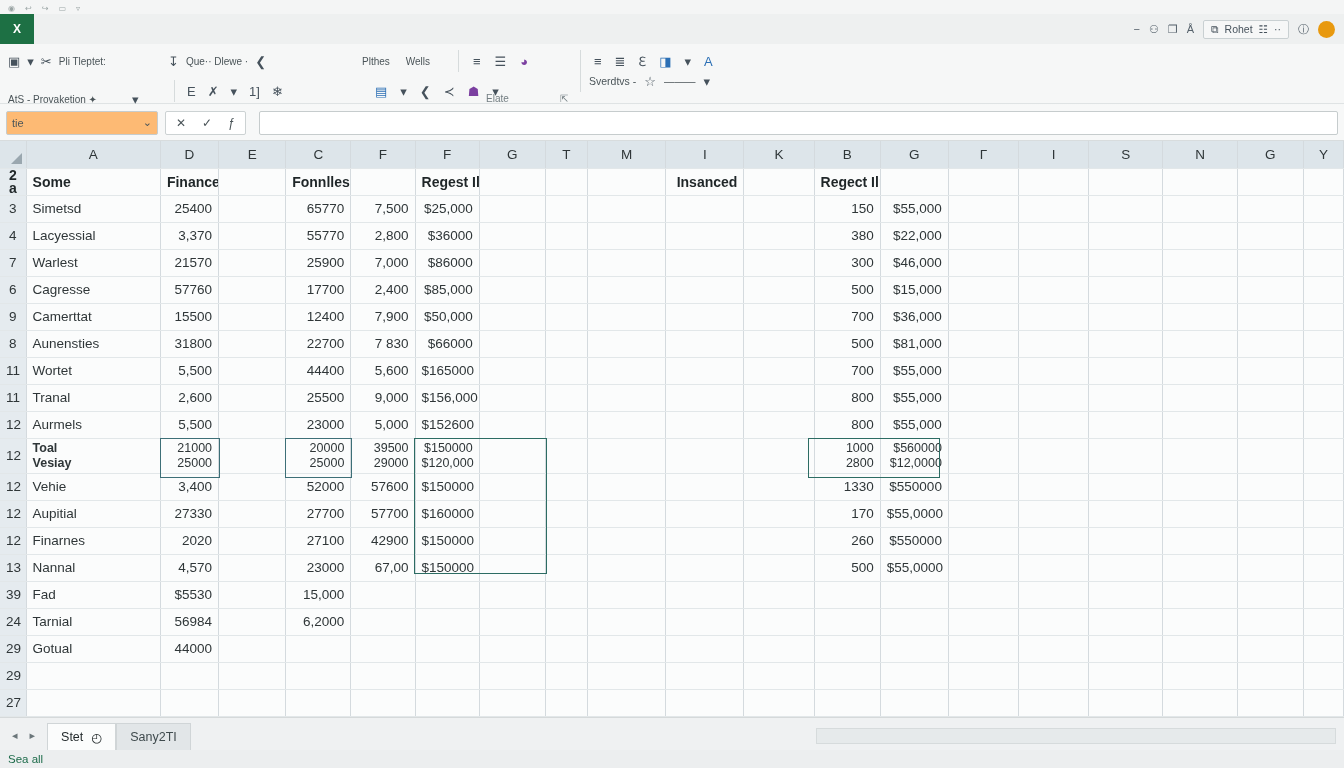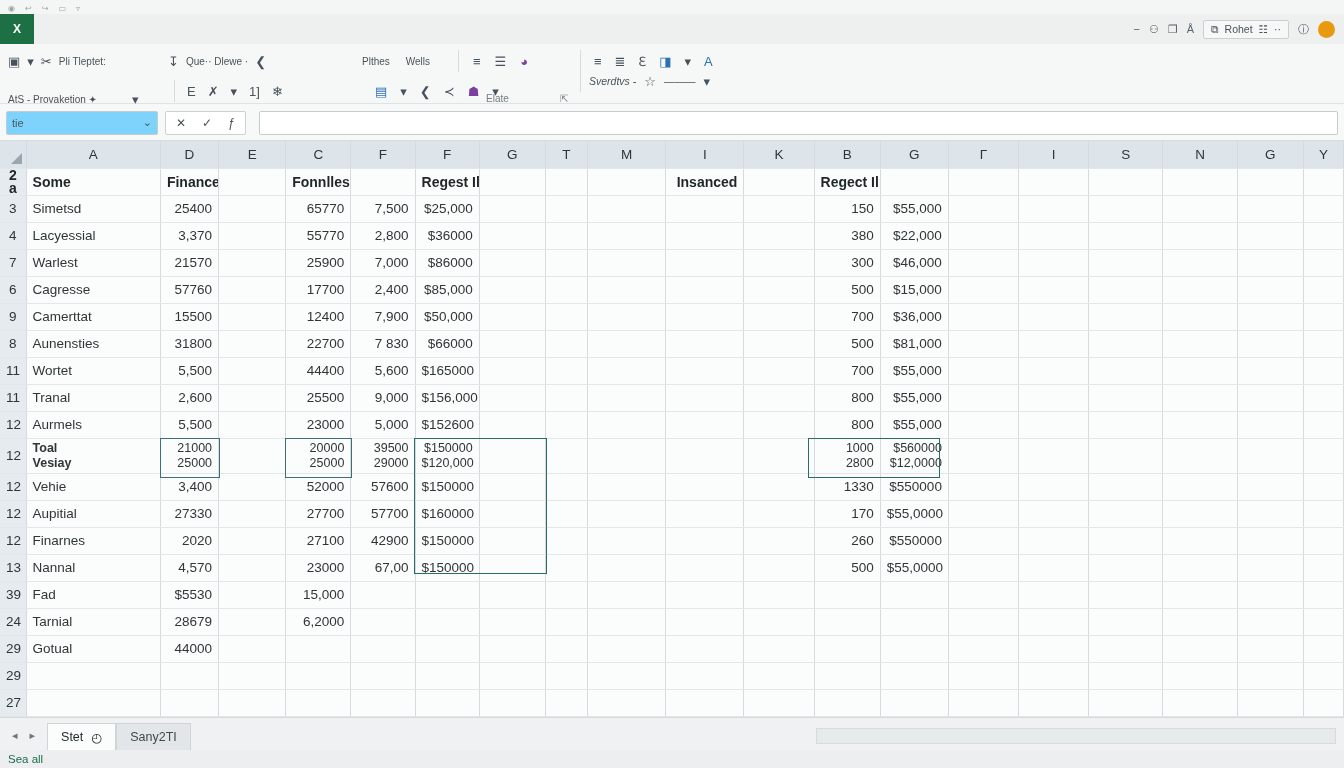--- a/index.html
+++ b/index.html
@@ -70,7 +70,7 @@
   .rlabel {
     font-size: 10px; color: #4a5458; filter: blur(.55px); white-space: nowrap;
   }
-  .rlabel.sm { font-size: 10.5px; font-style: italic; }
+  .rlabel.sm { font-size: 10.5px; }
   .ricon { font-size: 13px; color: #46525c; filter: blur(.5px); }
   .ricon.blue { color: #2b6fb5; }
   .ricon.purple { color: #7b3fa0; }

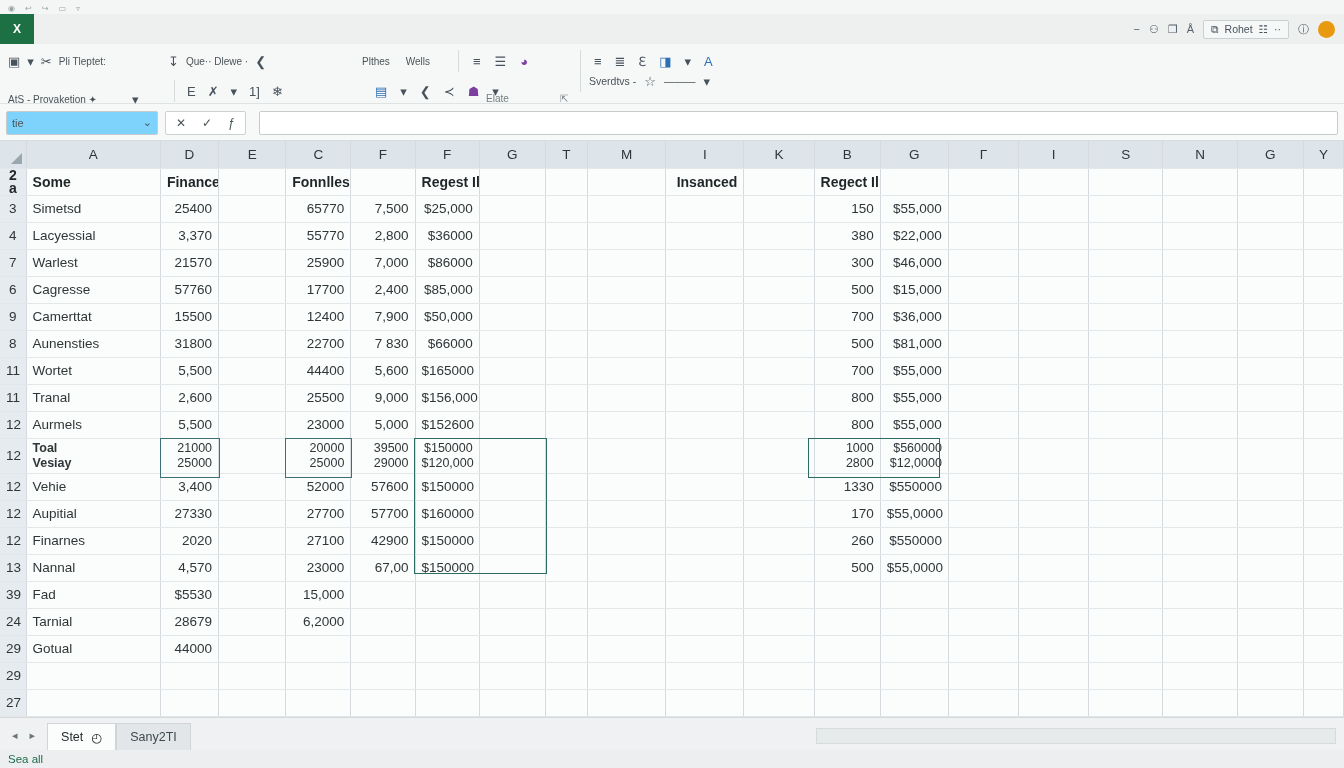--- a/index.html
+++ b/index.html
@@ -89,7 +89,7 @@
     display: flex; align-items: center; padding: 0 6px; gap: 7px;
   }
   .namebox {
-    width: 152px; height: 24px; background: #7dd3fc;
+    width: 152px; height: 24px; background: #fdba74;
     border: 1px solid #c6cccd; border-radius: 2px;
     display: flex; align-items: center; justify-content: space-between;
     padding: 0 5px; font-size: 11px; color: #4c5659; filter: blur(.5px);

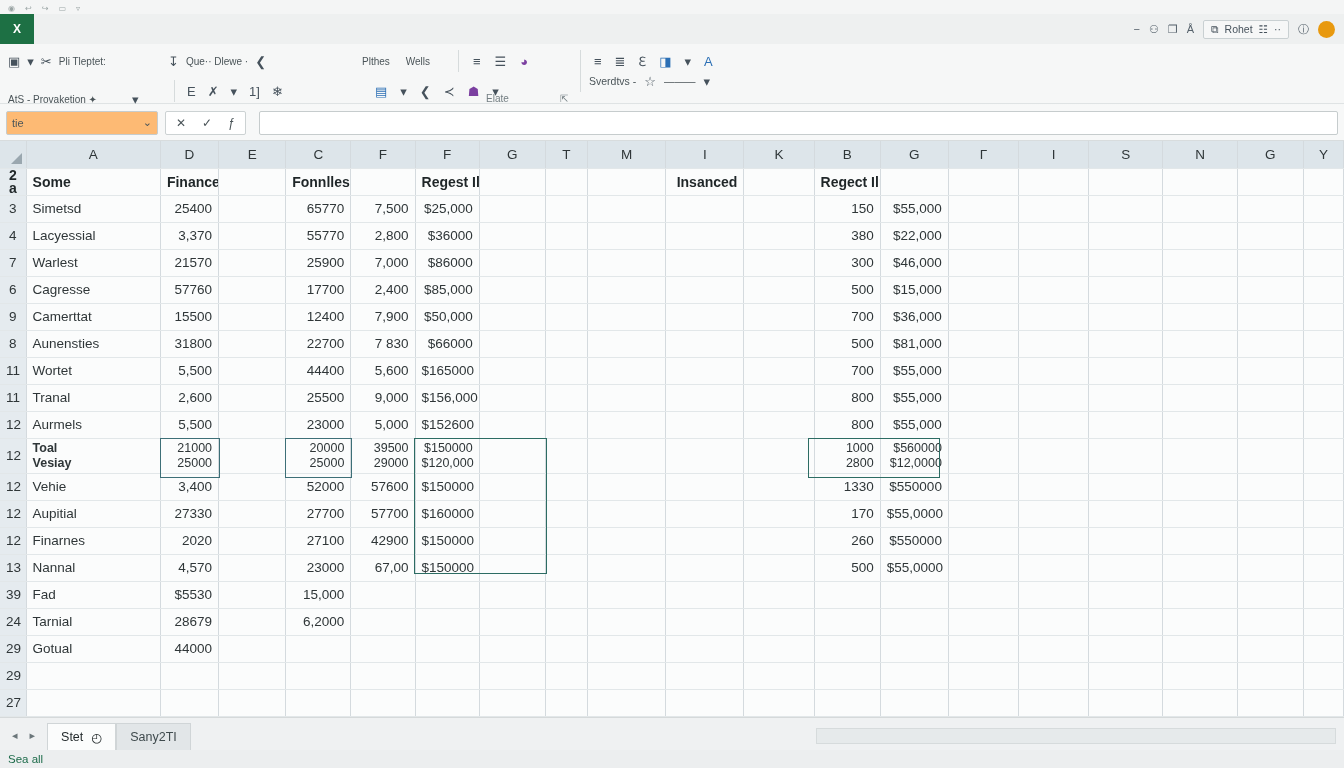--- a/index.html
+++ b/index.html
@@ -755,7 +755,7 @@
           <tr>
             <td class="rowhead">24</td>
             <td>Tarnial</td>
-            <td class="num">28679</td>
+            <td class="num">56984</td>
             <td class="num"></td>
             <td class="num">6,2000</td>
             <td class="num"></td>

